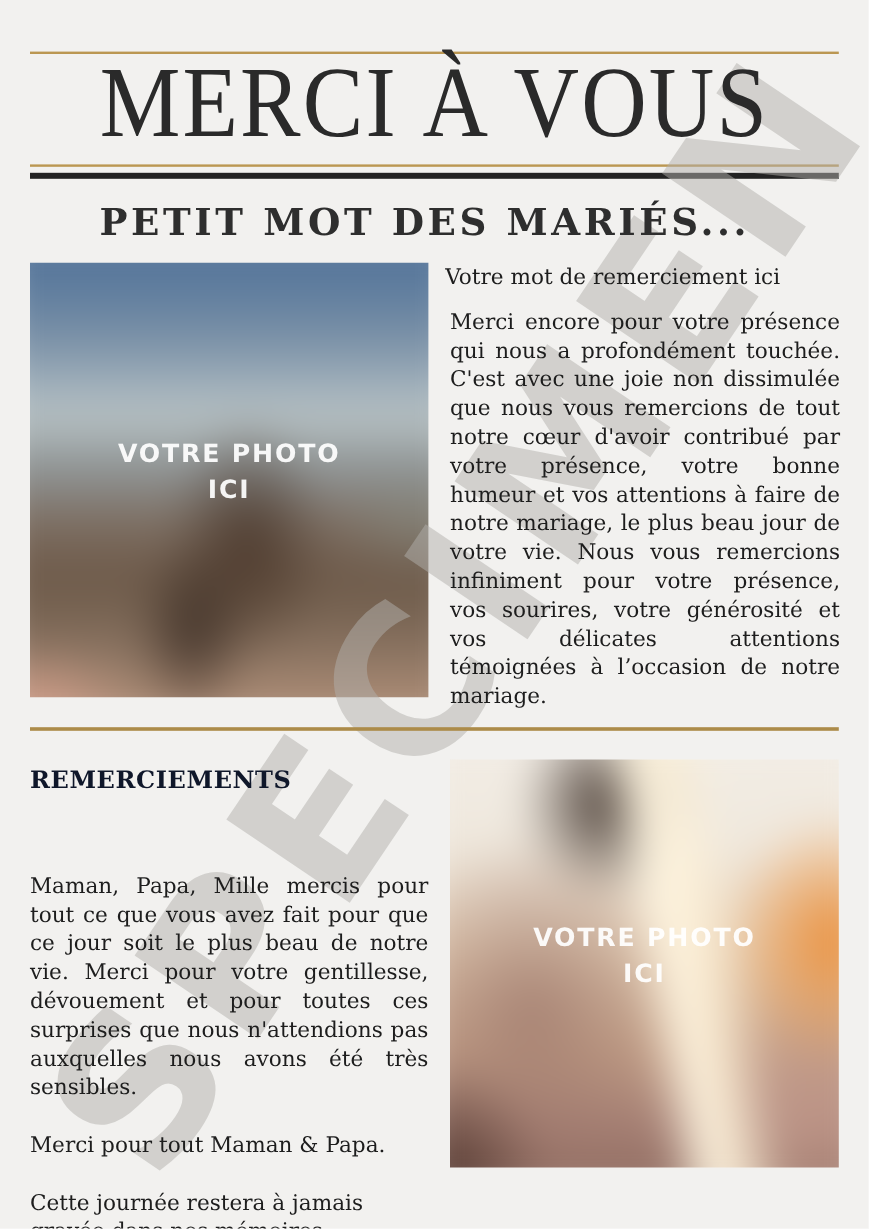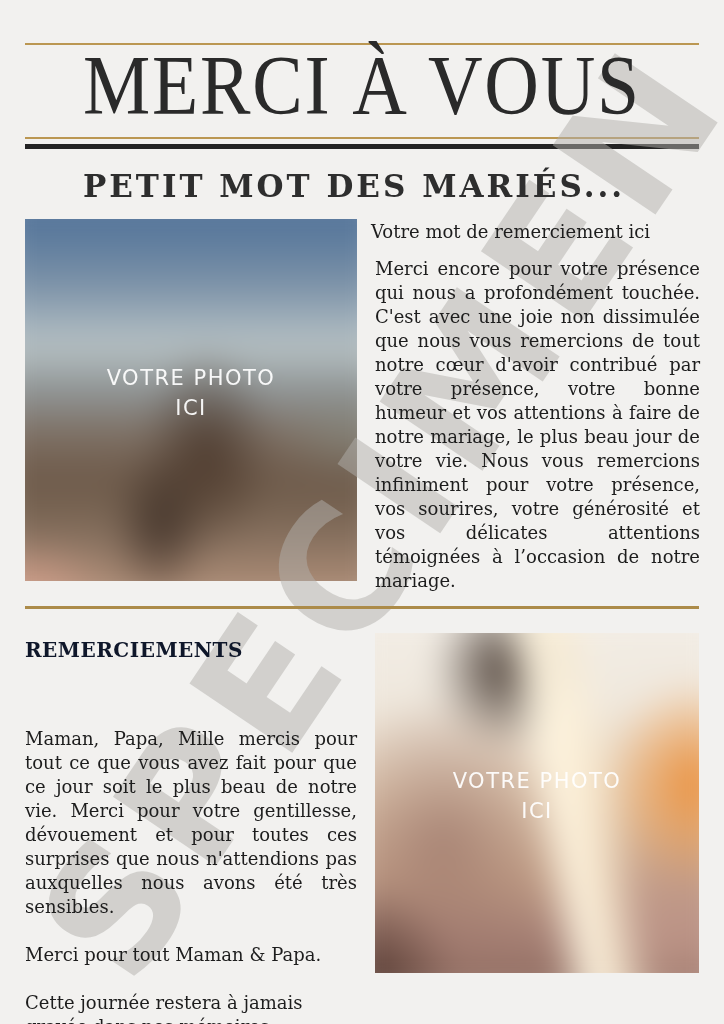--- a/index.html
+++ b/index.html
@@ -113,6 +113,7 @@
     letter-spacing: 1.5px;
     color: rgba(255,255,255,0.93);
     z-index: 2;
+    font-weight: bold;
   }
   .photo-caption span { display: block; }
 

